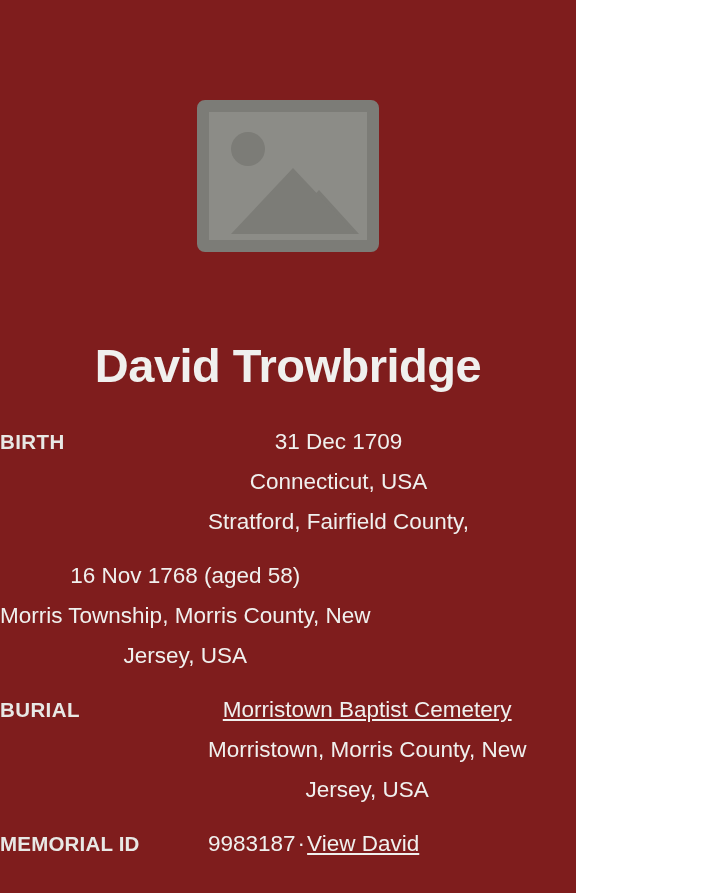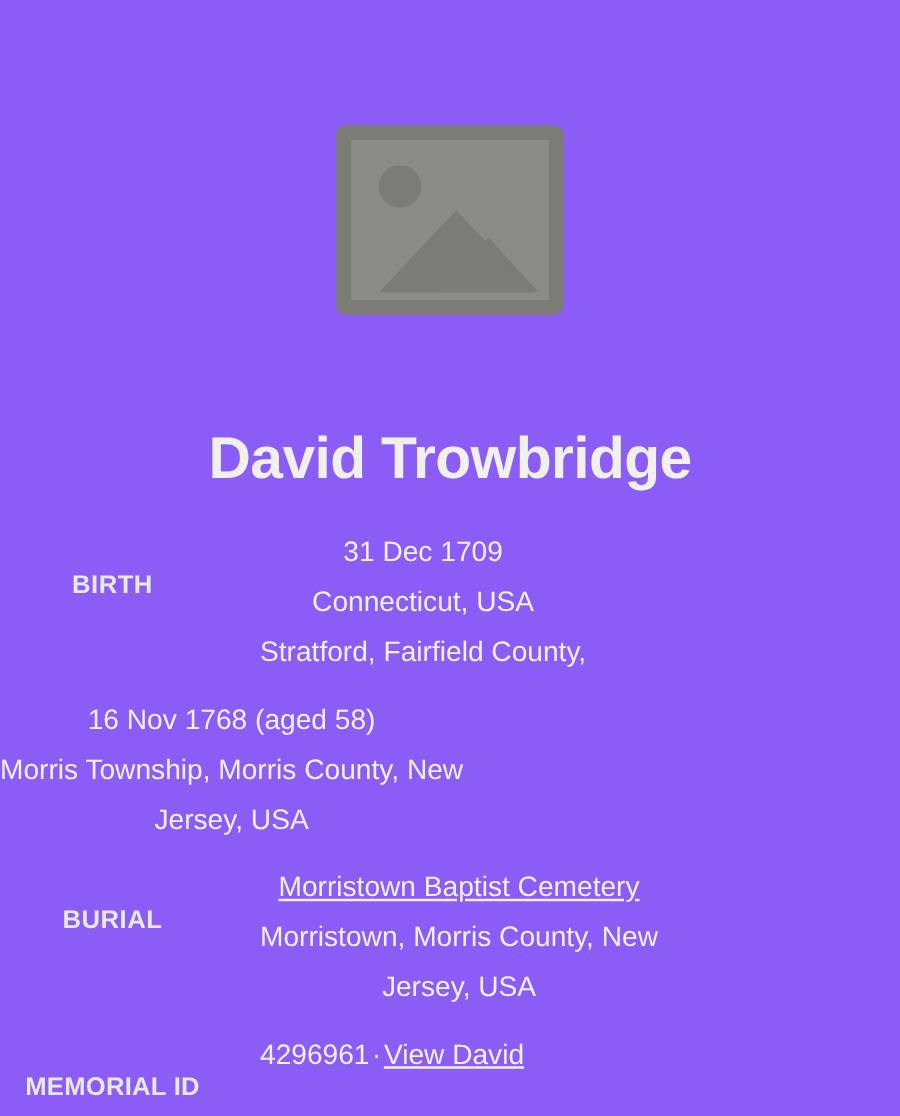--- a/index.html
+++ b/index.html
@@ -15,9 +15,9 @@
   }
   .memorial-card {
     position: relative;
-    width: 720px;
+    width: 576px;
     height: 893px;
-    background: #8b5cf6;
+    background: #7f1d1d;
     box-sizing: border-box;
     padding: 0;
   }

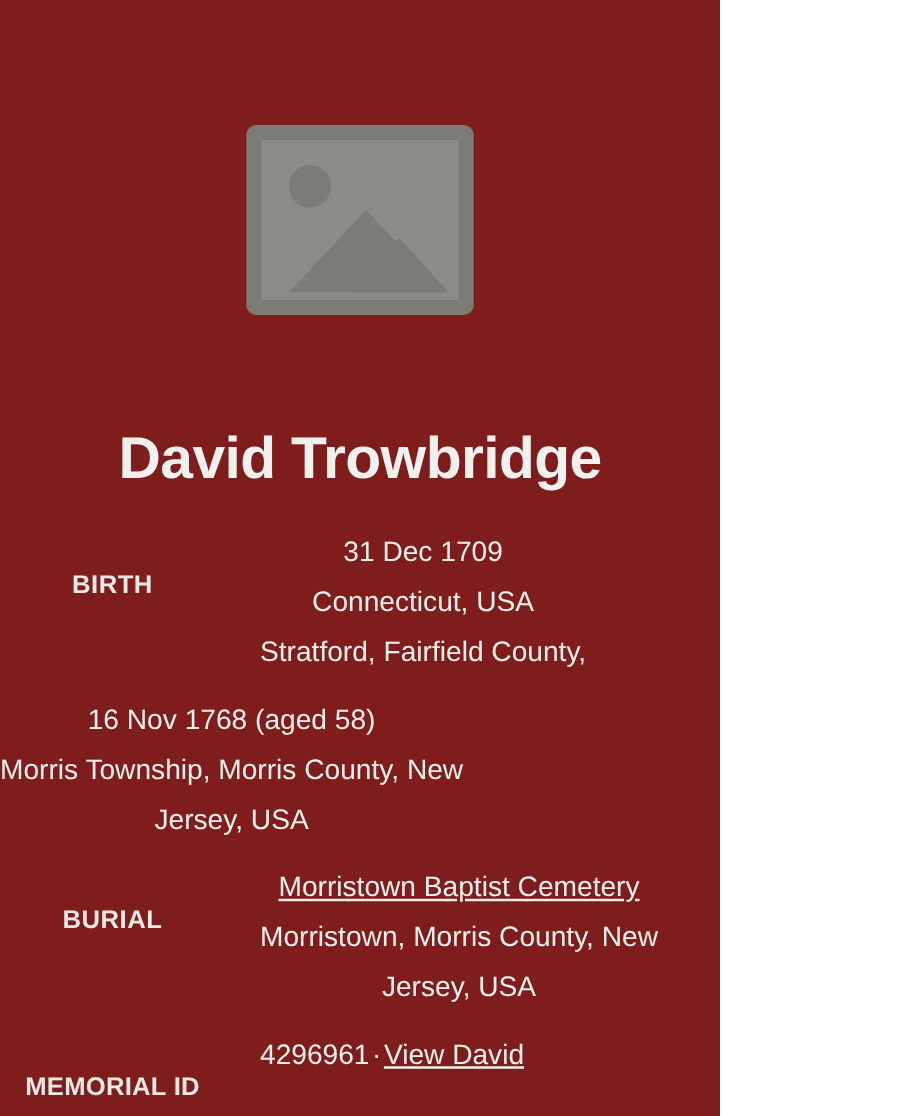--- a/index.html
+++ b/index.html
@@ -96,7 +96,7 @@
   .fact-label {
     width: 208px;
     min-width: 208px;
-    text-align: center;
+    text-align: left;
     padding-right: 28px;
     box-sizing: border-box;
     color: #e8e8e5;
@@ -104,7 +104,6 @@
     font-weight: 700;
     letter-spacing: 0.4px;
     line-height: 40px;
-    margin-top: 26px;
   }
   .fact-value {
     color: #f0f0ee;

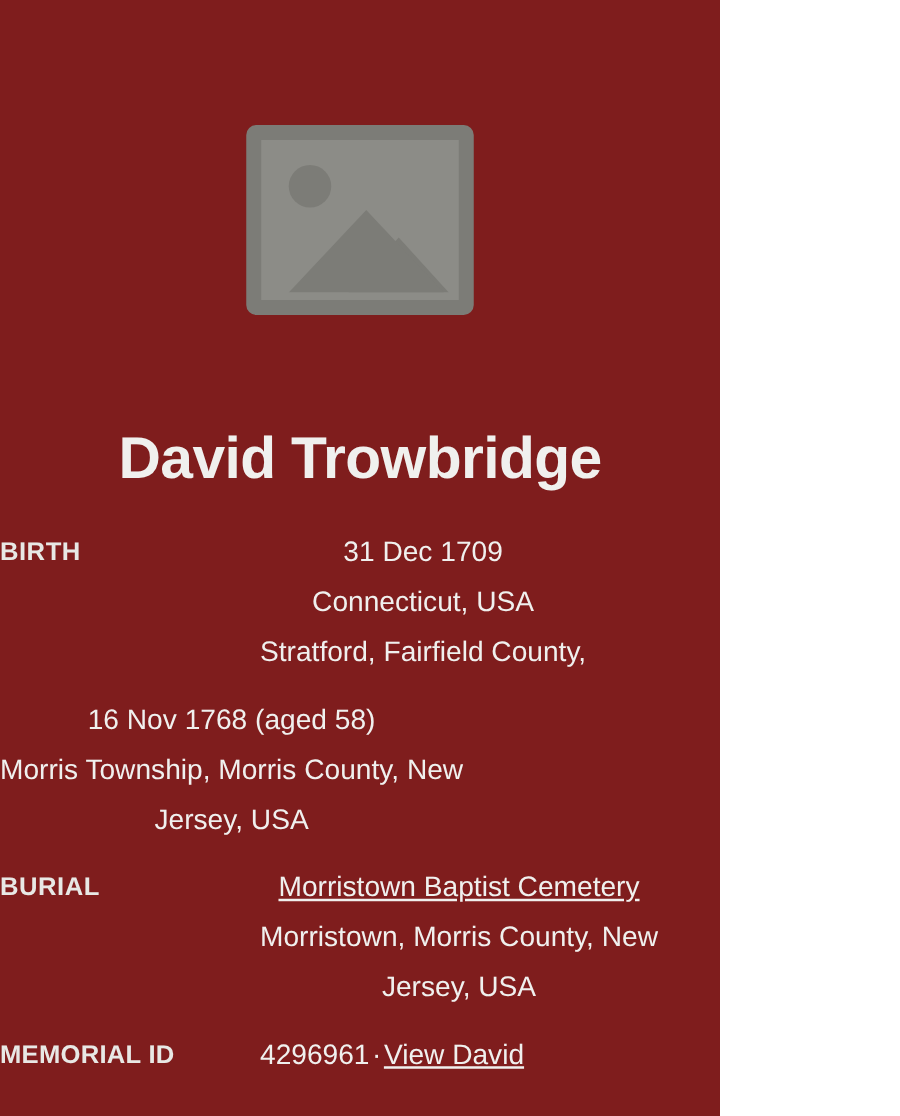--- a/index.html
+++ b/index.html
@@ -176,7 +176,7 @@
     <div class="fact-row memorial-row">
       <div class="fact-label">MEMORIAL ID</div>
       <div class="fact-value">
-        <span>4296961</span><span class="sep">·</span><span class="link">View David</span>
+        <span>9983187</span><span class="sep">·</span><span class="link">View David</span>
       </div>
     </div>
 

